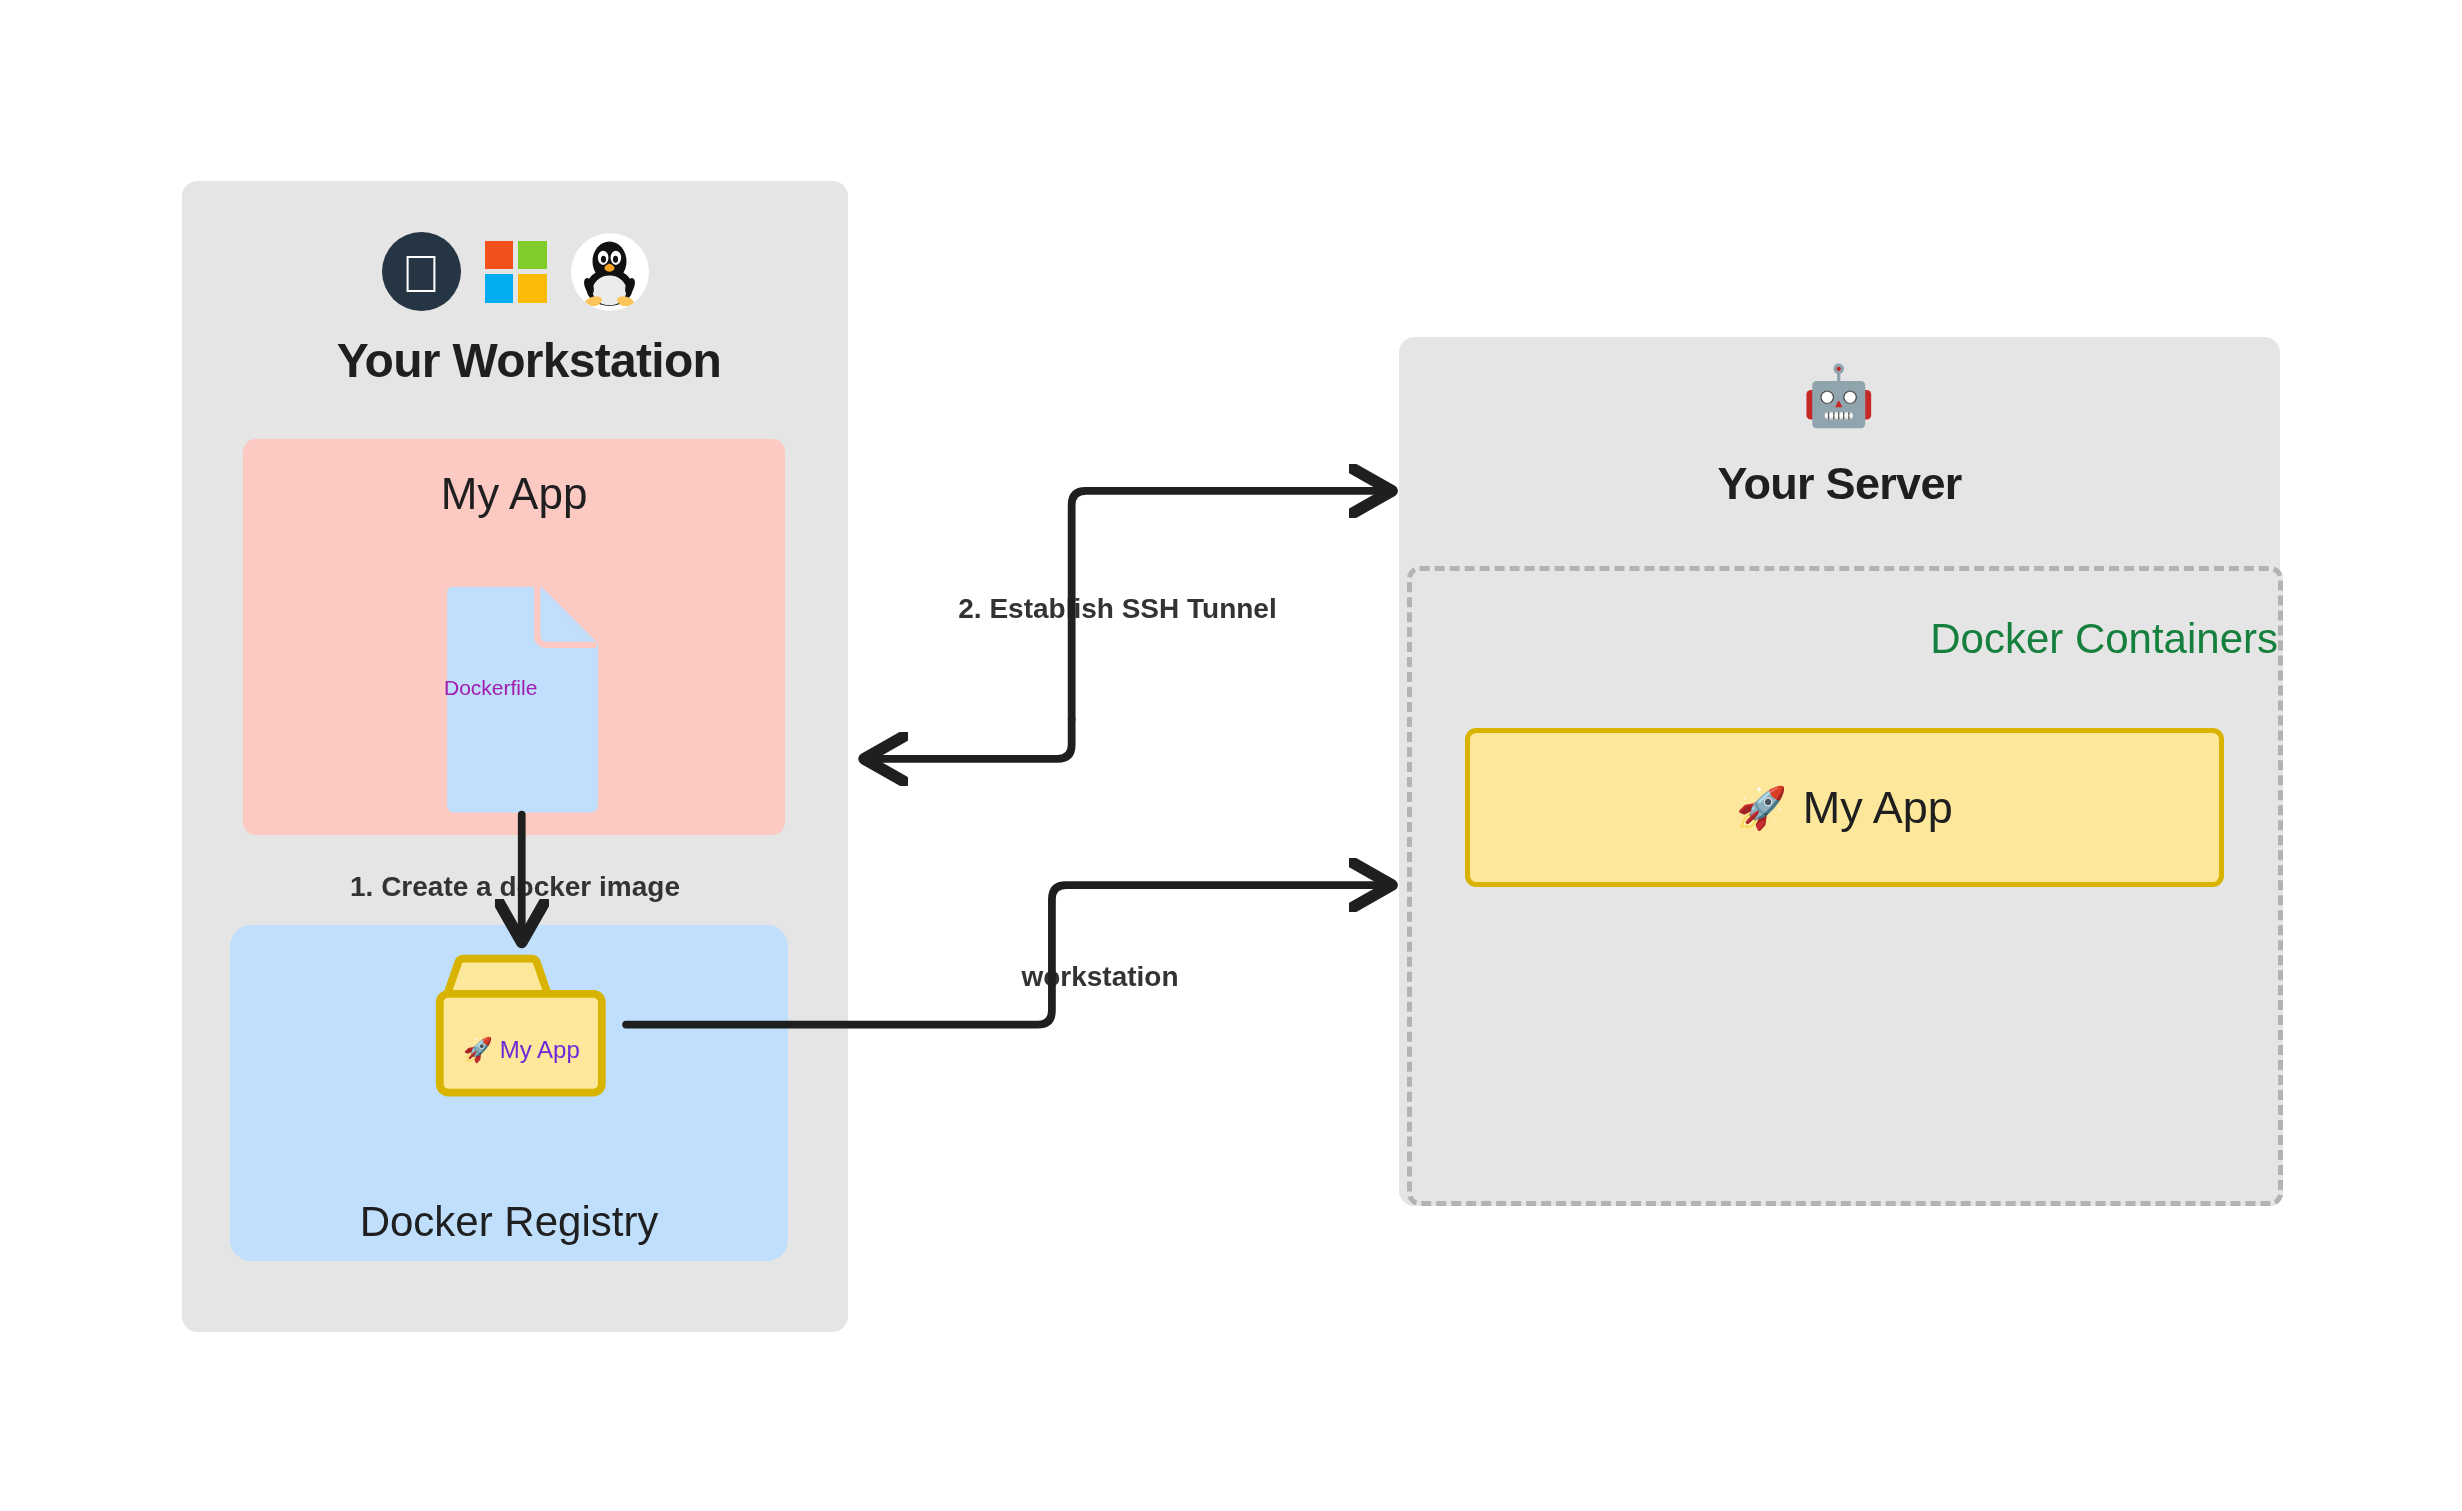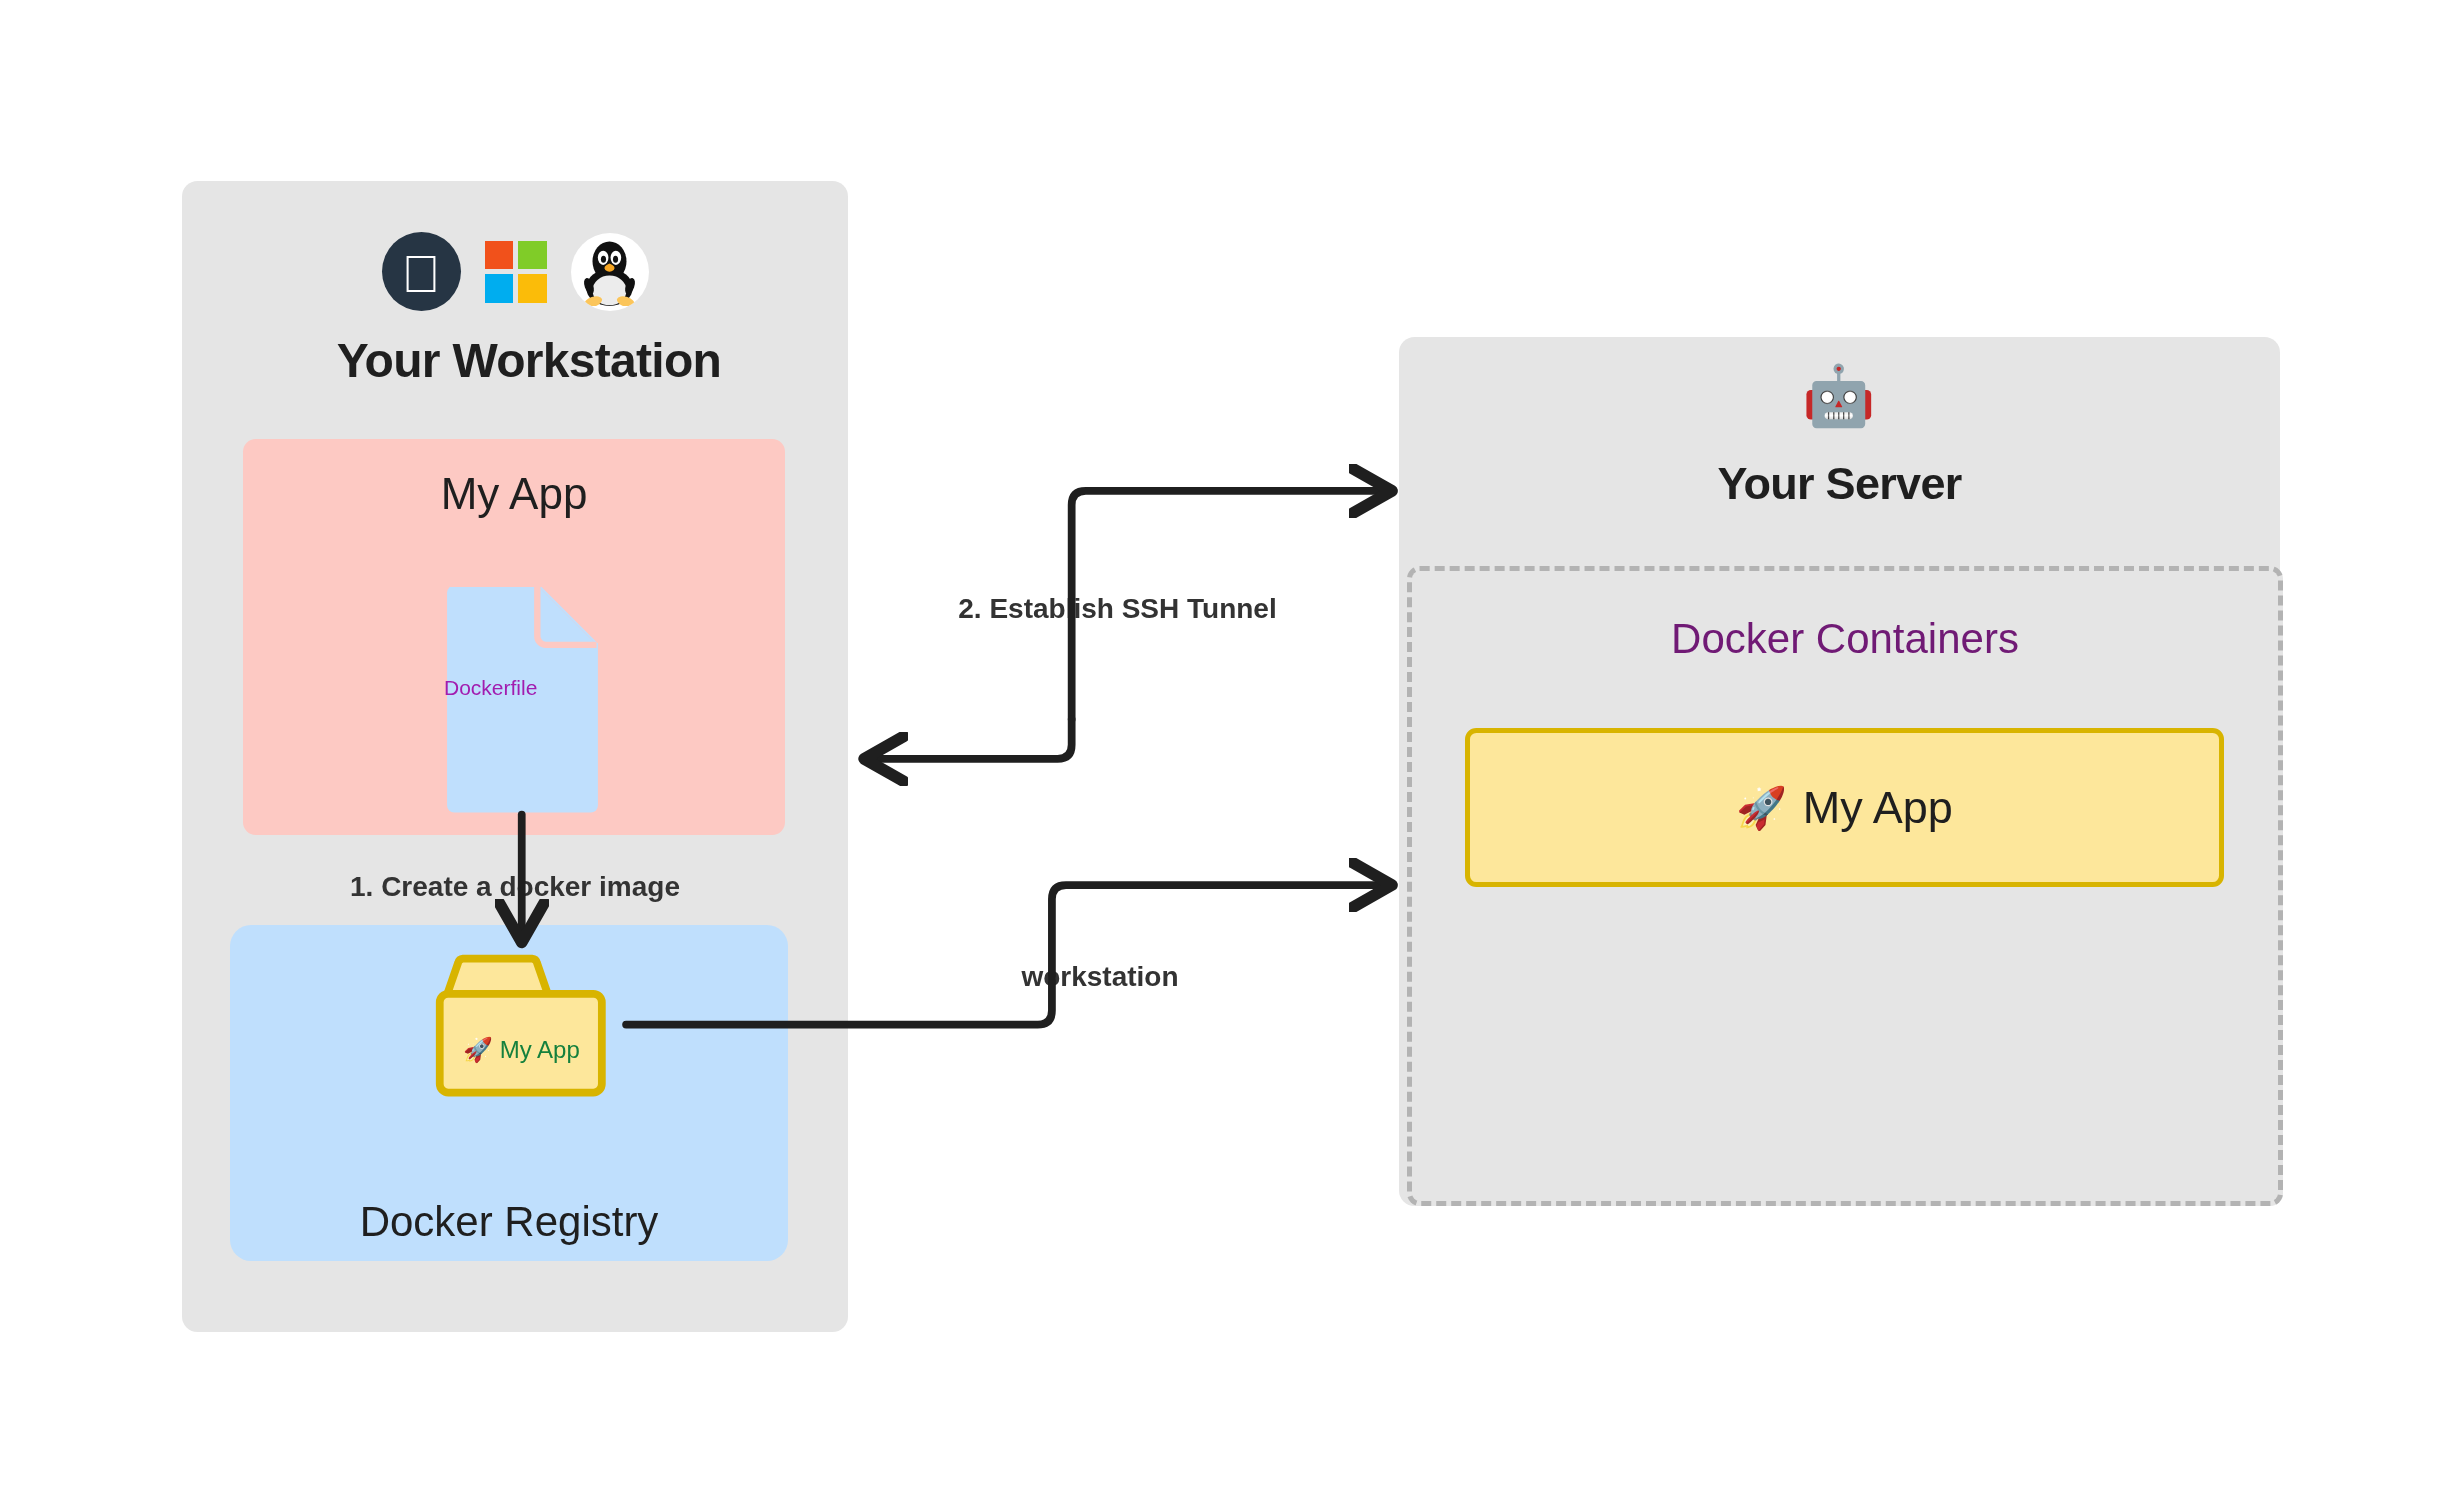--- a/index.html
+++ b/index.html
@@ -181,9 +181,9 @@
   .box-containers .label {
     position: absolute;
     left: 0; top: 44px; width: 100%;
-    text-align: center;
+    text-align: right;
     font-size: 42px;
-    color: #701a75;
+    color: #15803d;
   }
   .box-container-app {
     position: absolute;

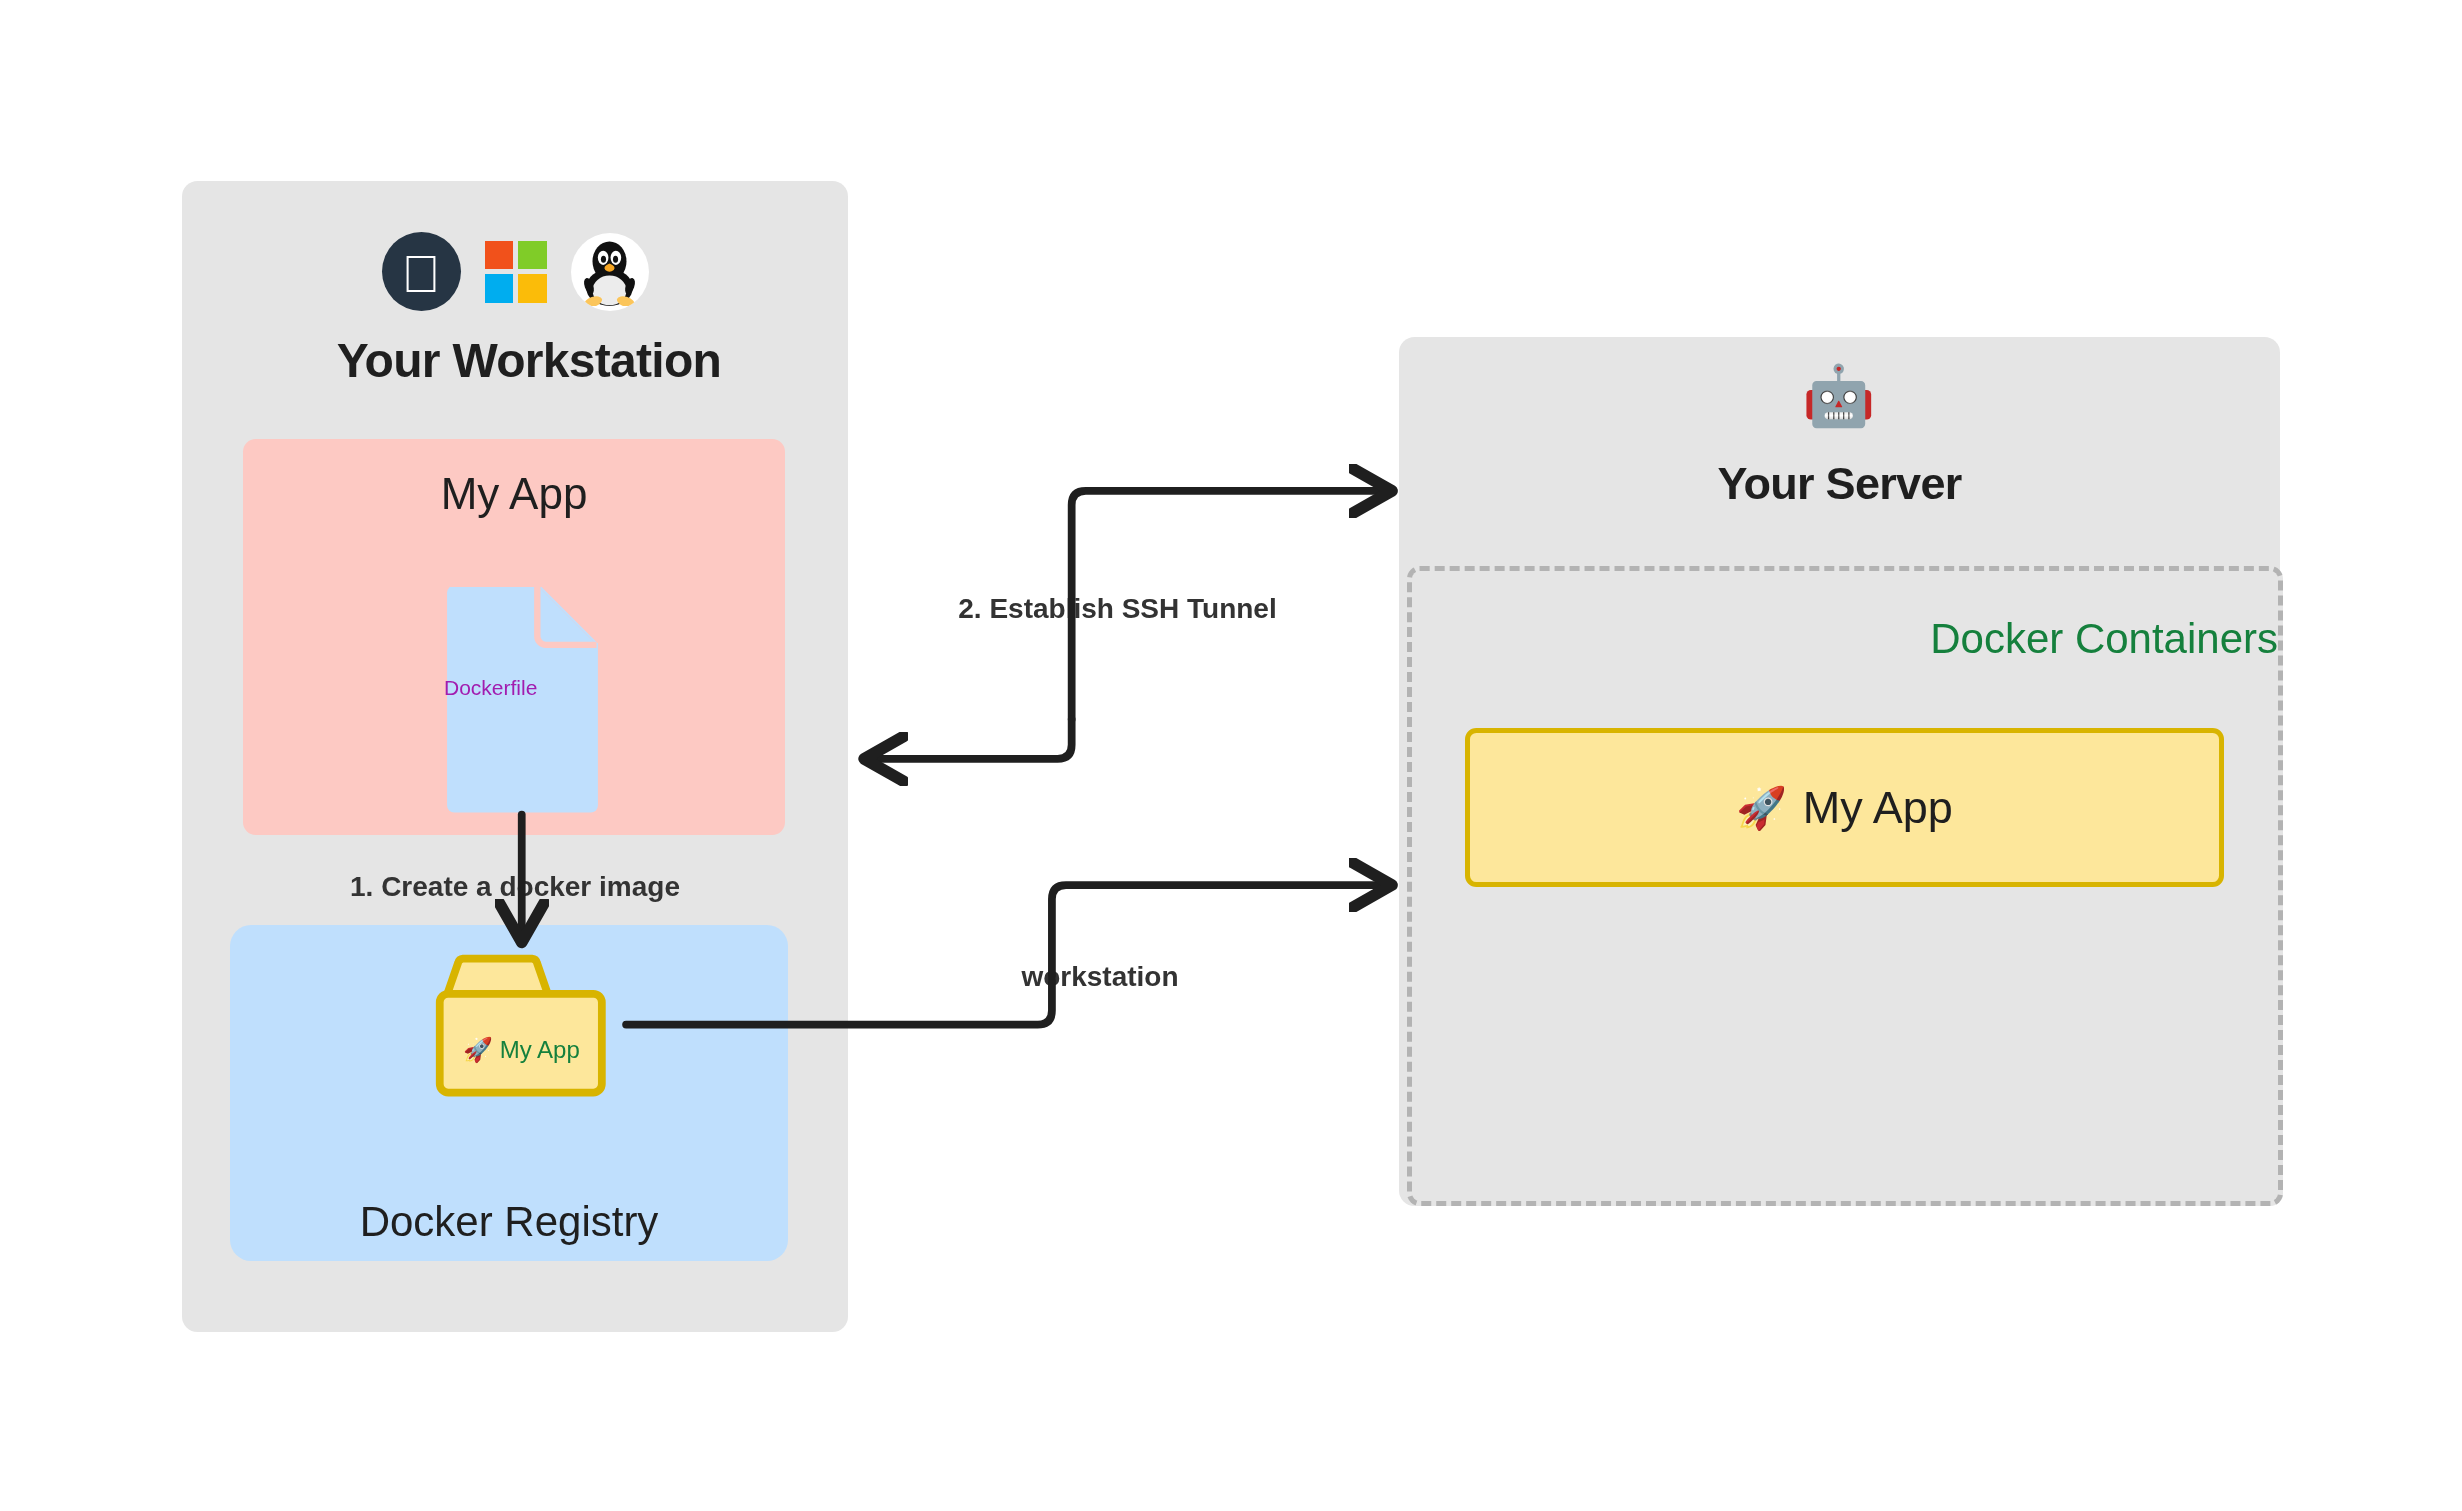--- a/index.html
+++ b/index.html
@@ -144,7 +144,7 @@
     left: 0; top: 83px; width: 100%;
     text-align: center;
     font-size: 24px;
-    color: #15803d;
+    color: #6d28d9;
     z-index: 3;
     white-space: nowrap;
   }

